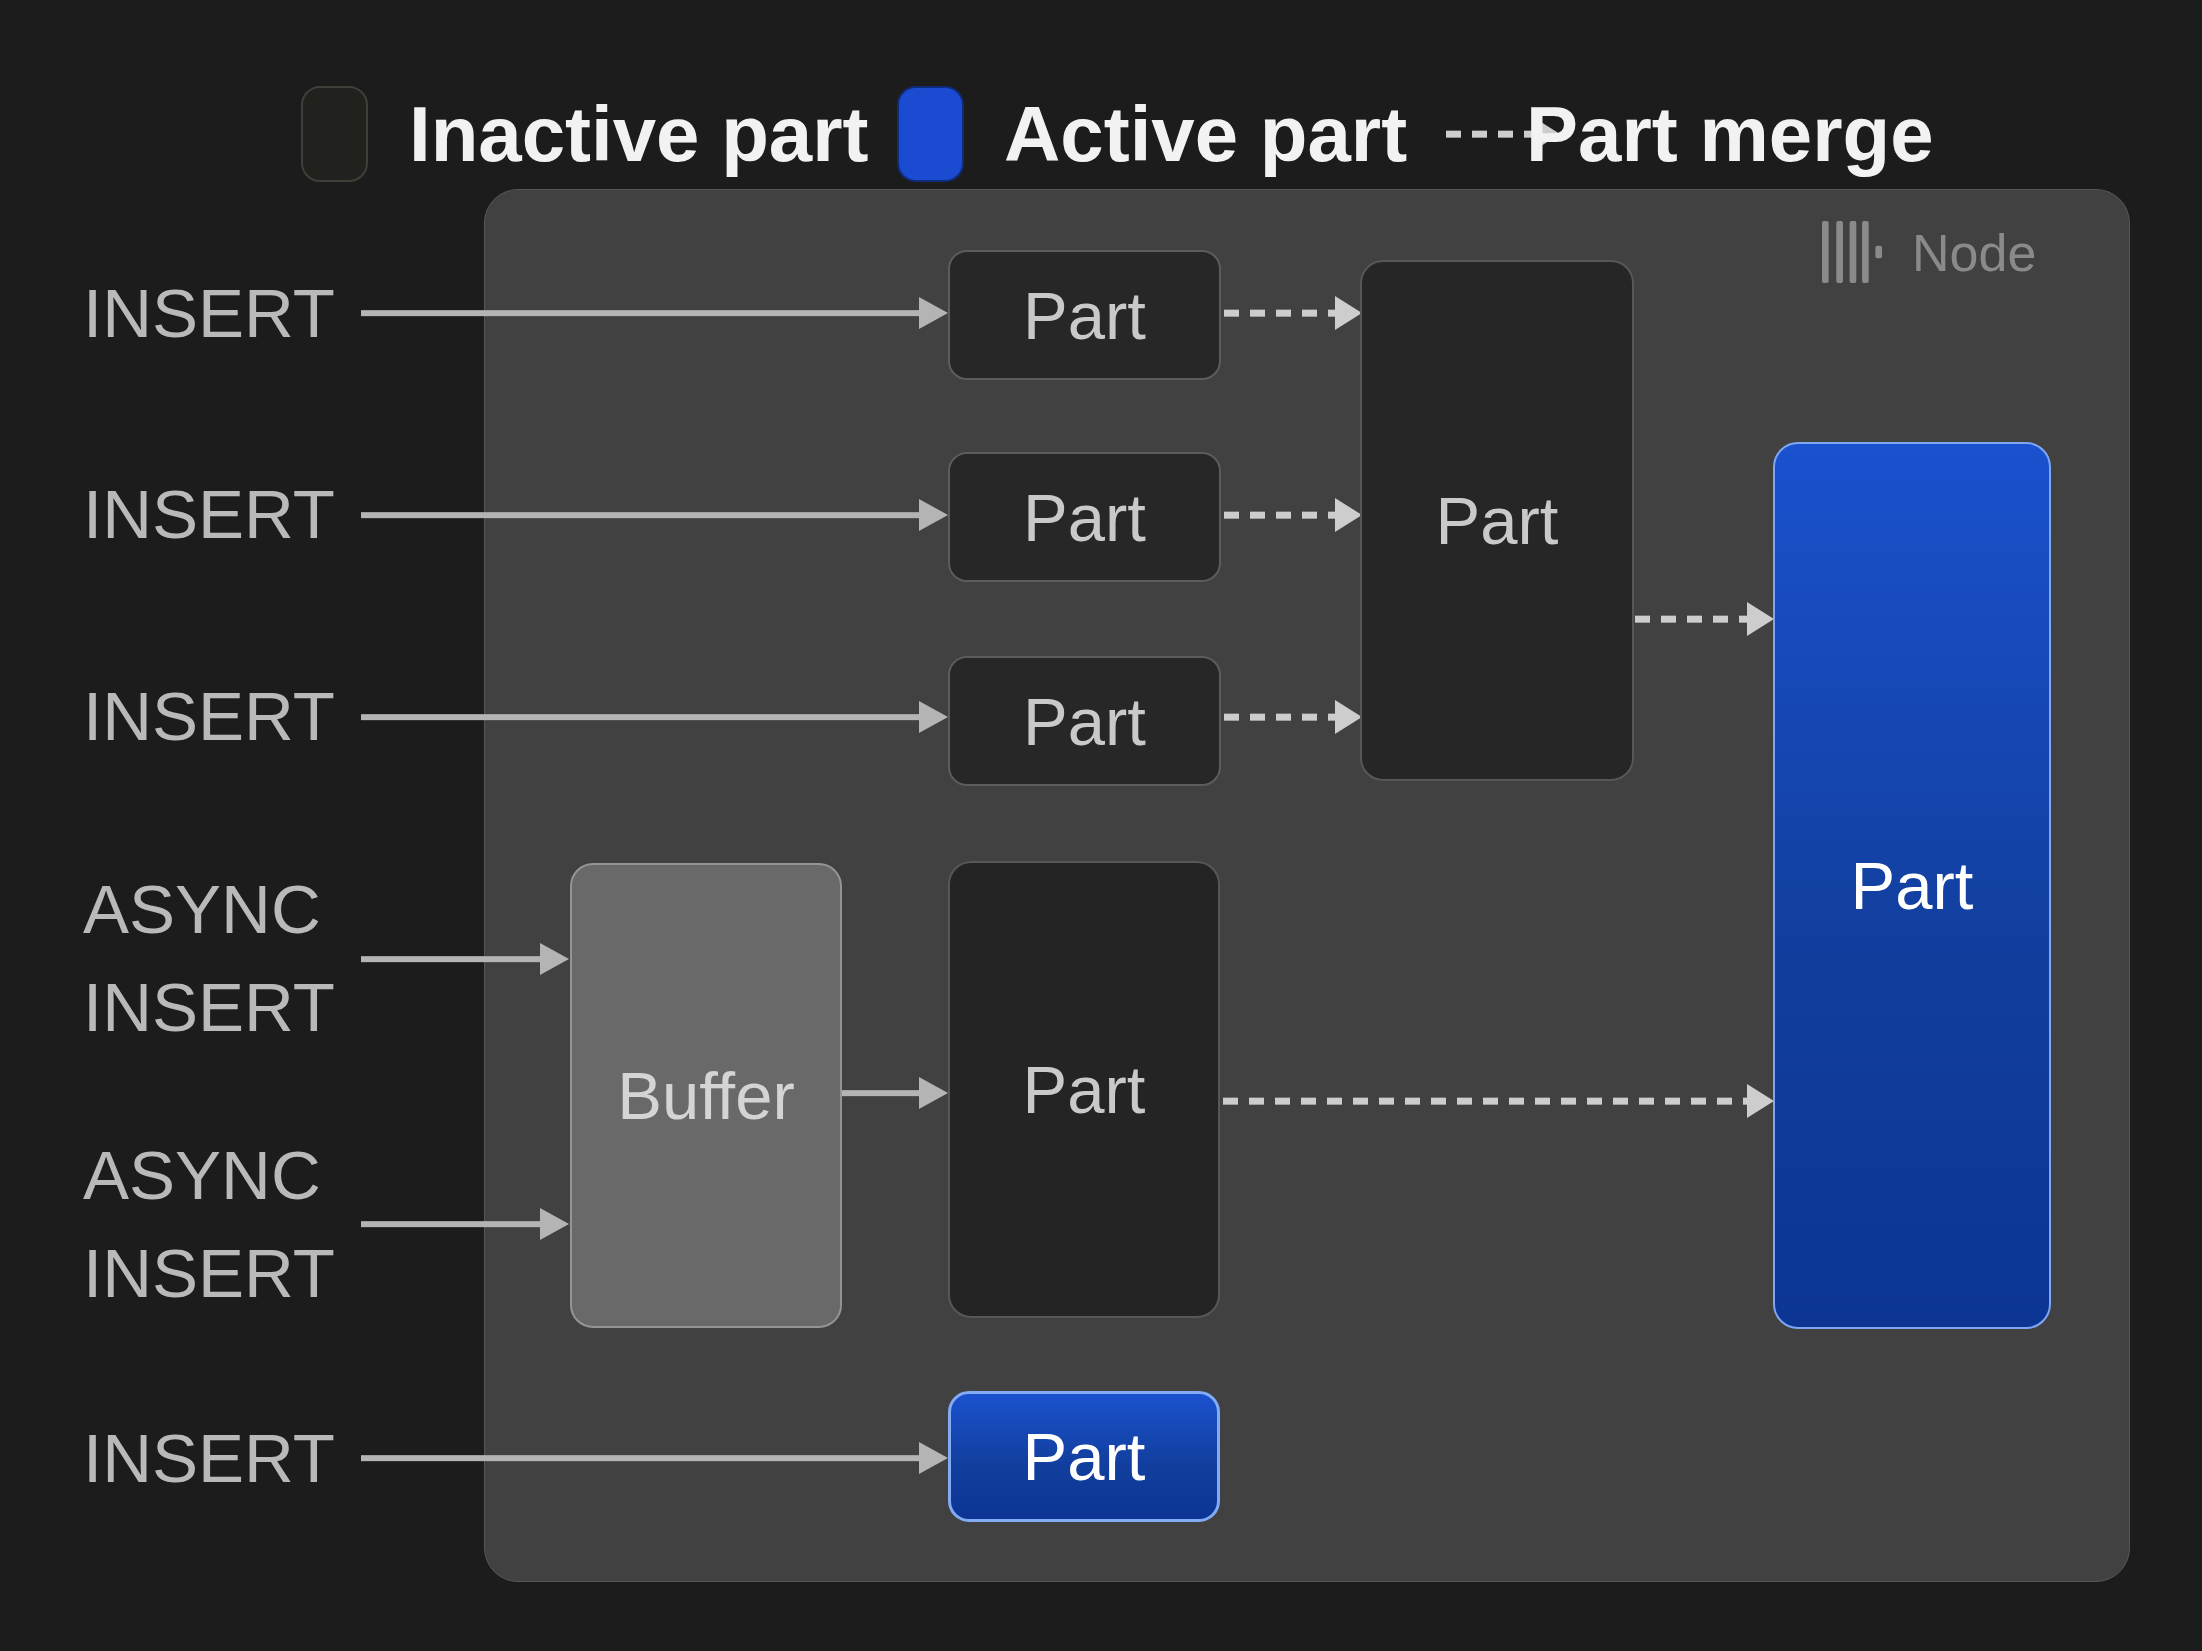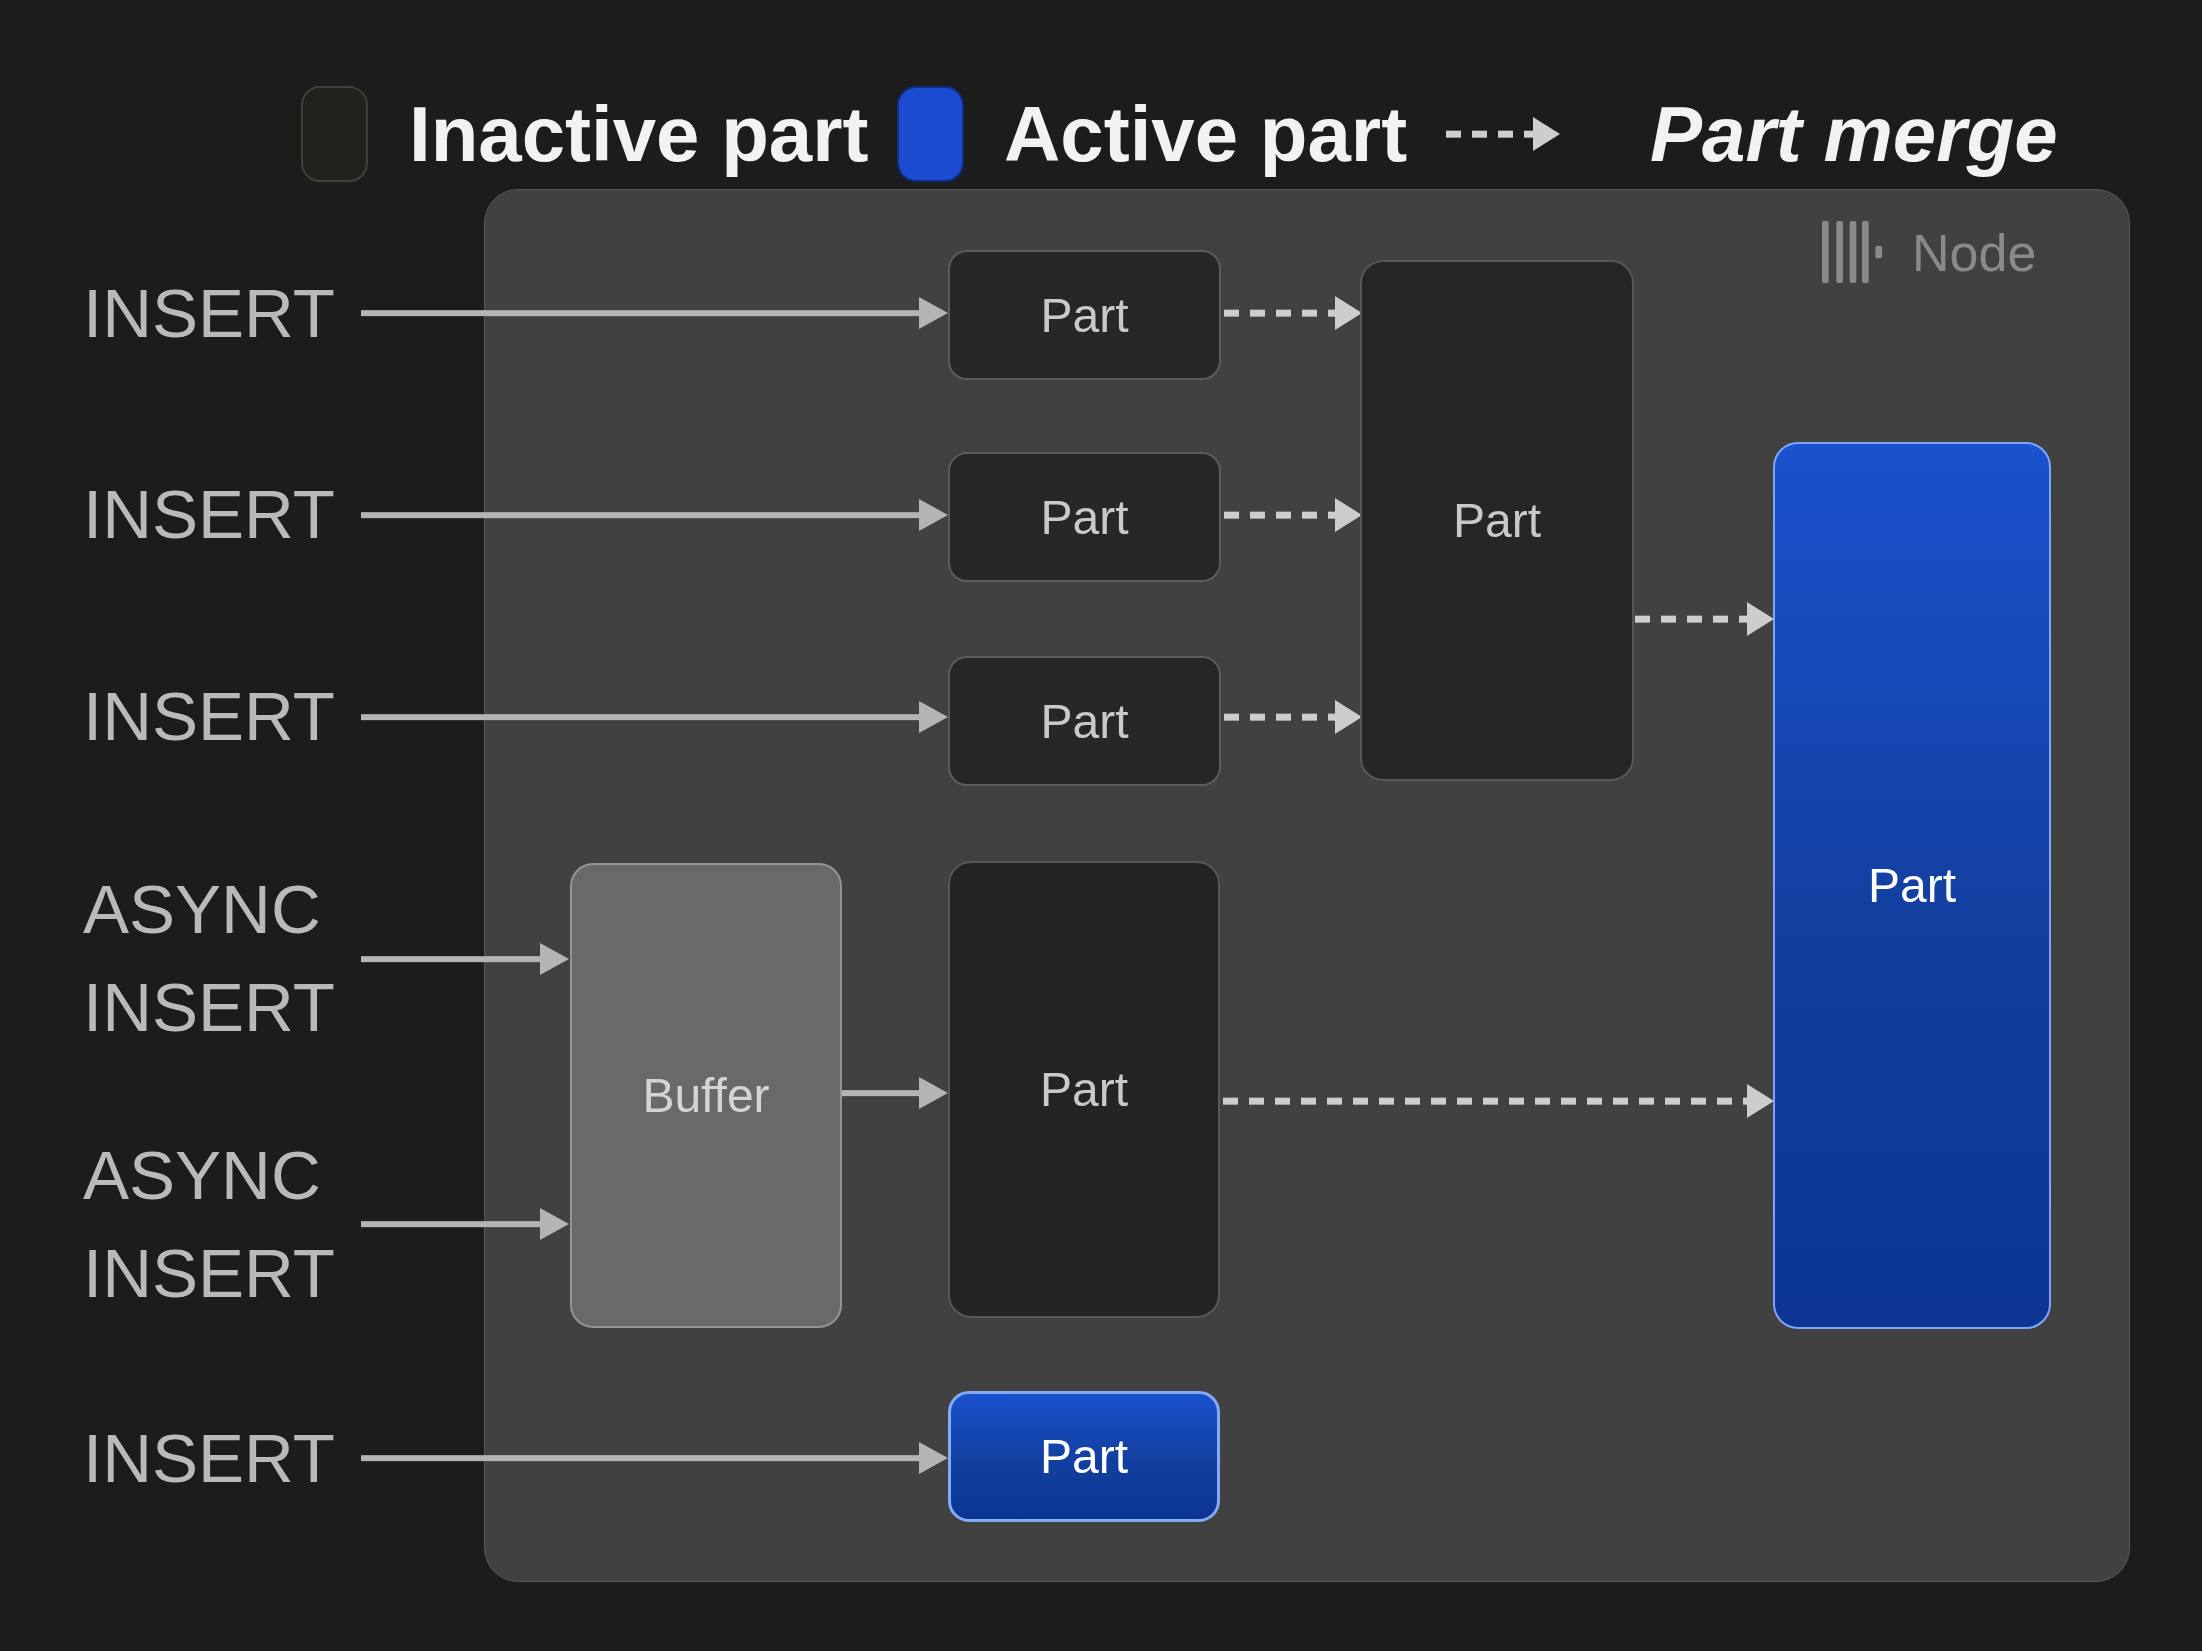--- a/index.html
+++ b/index.html
@@ -24,7 +24,7 @@
     font-size:78px;font-weight:600;color:var(--legend-text);white-space:nowrap;}
   .lg-inactive{left:409px;}
   .lg-active{left:1004px;}
-  .lg-merge{left:1650px;font-style:italic;}
+  .lg-merge{left:1526px;}
 
   
   .node{position:absolute;left:484px;top:189px;width:1646px;height:1393px;

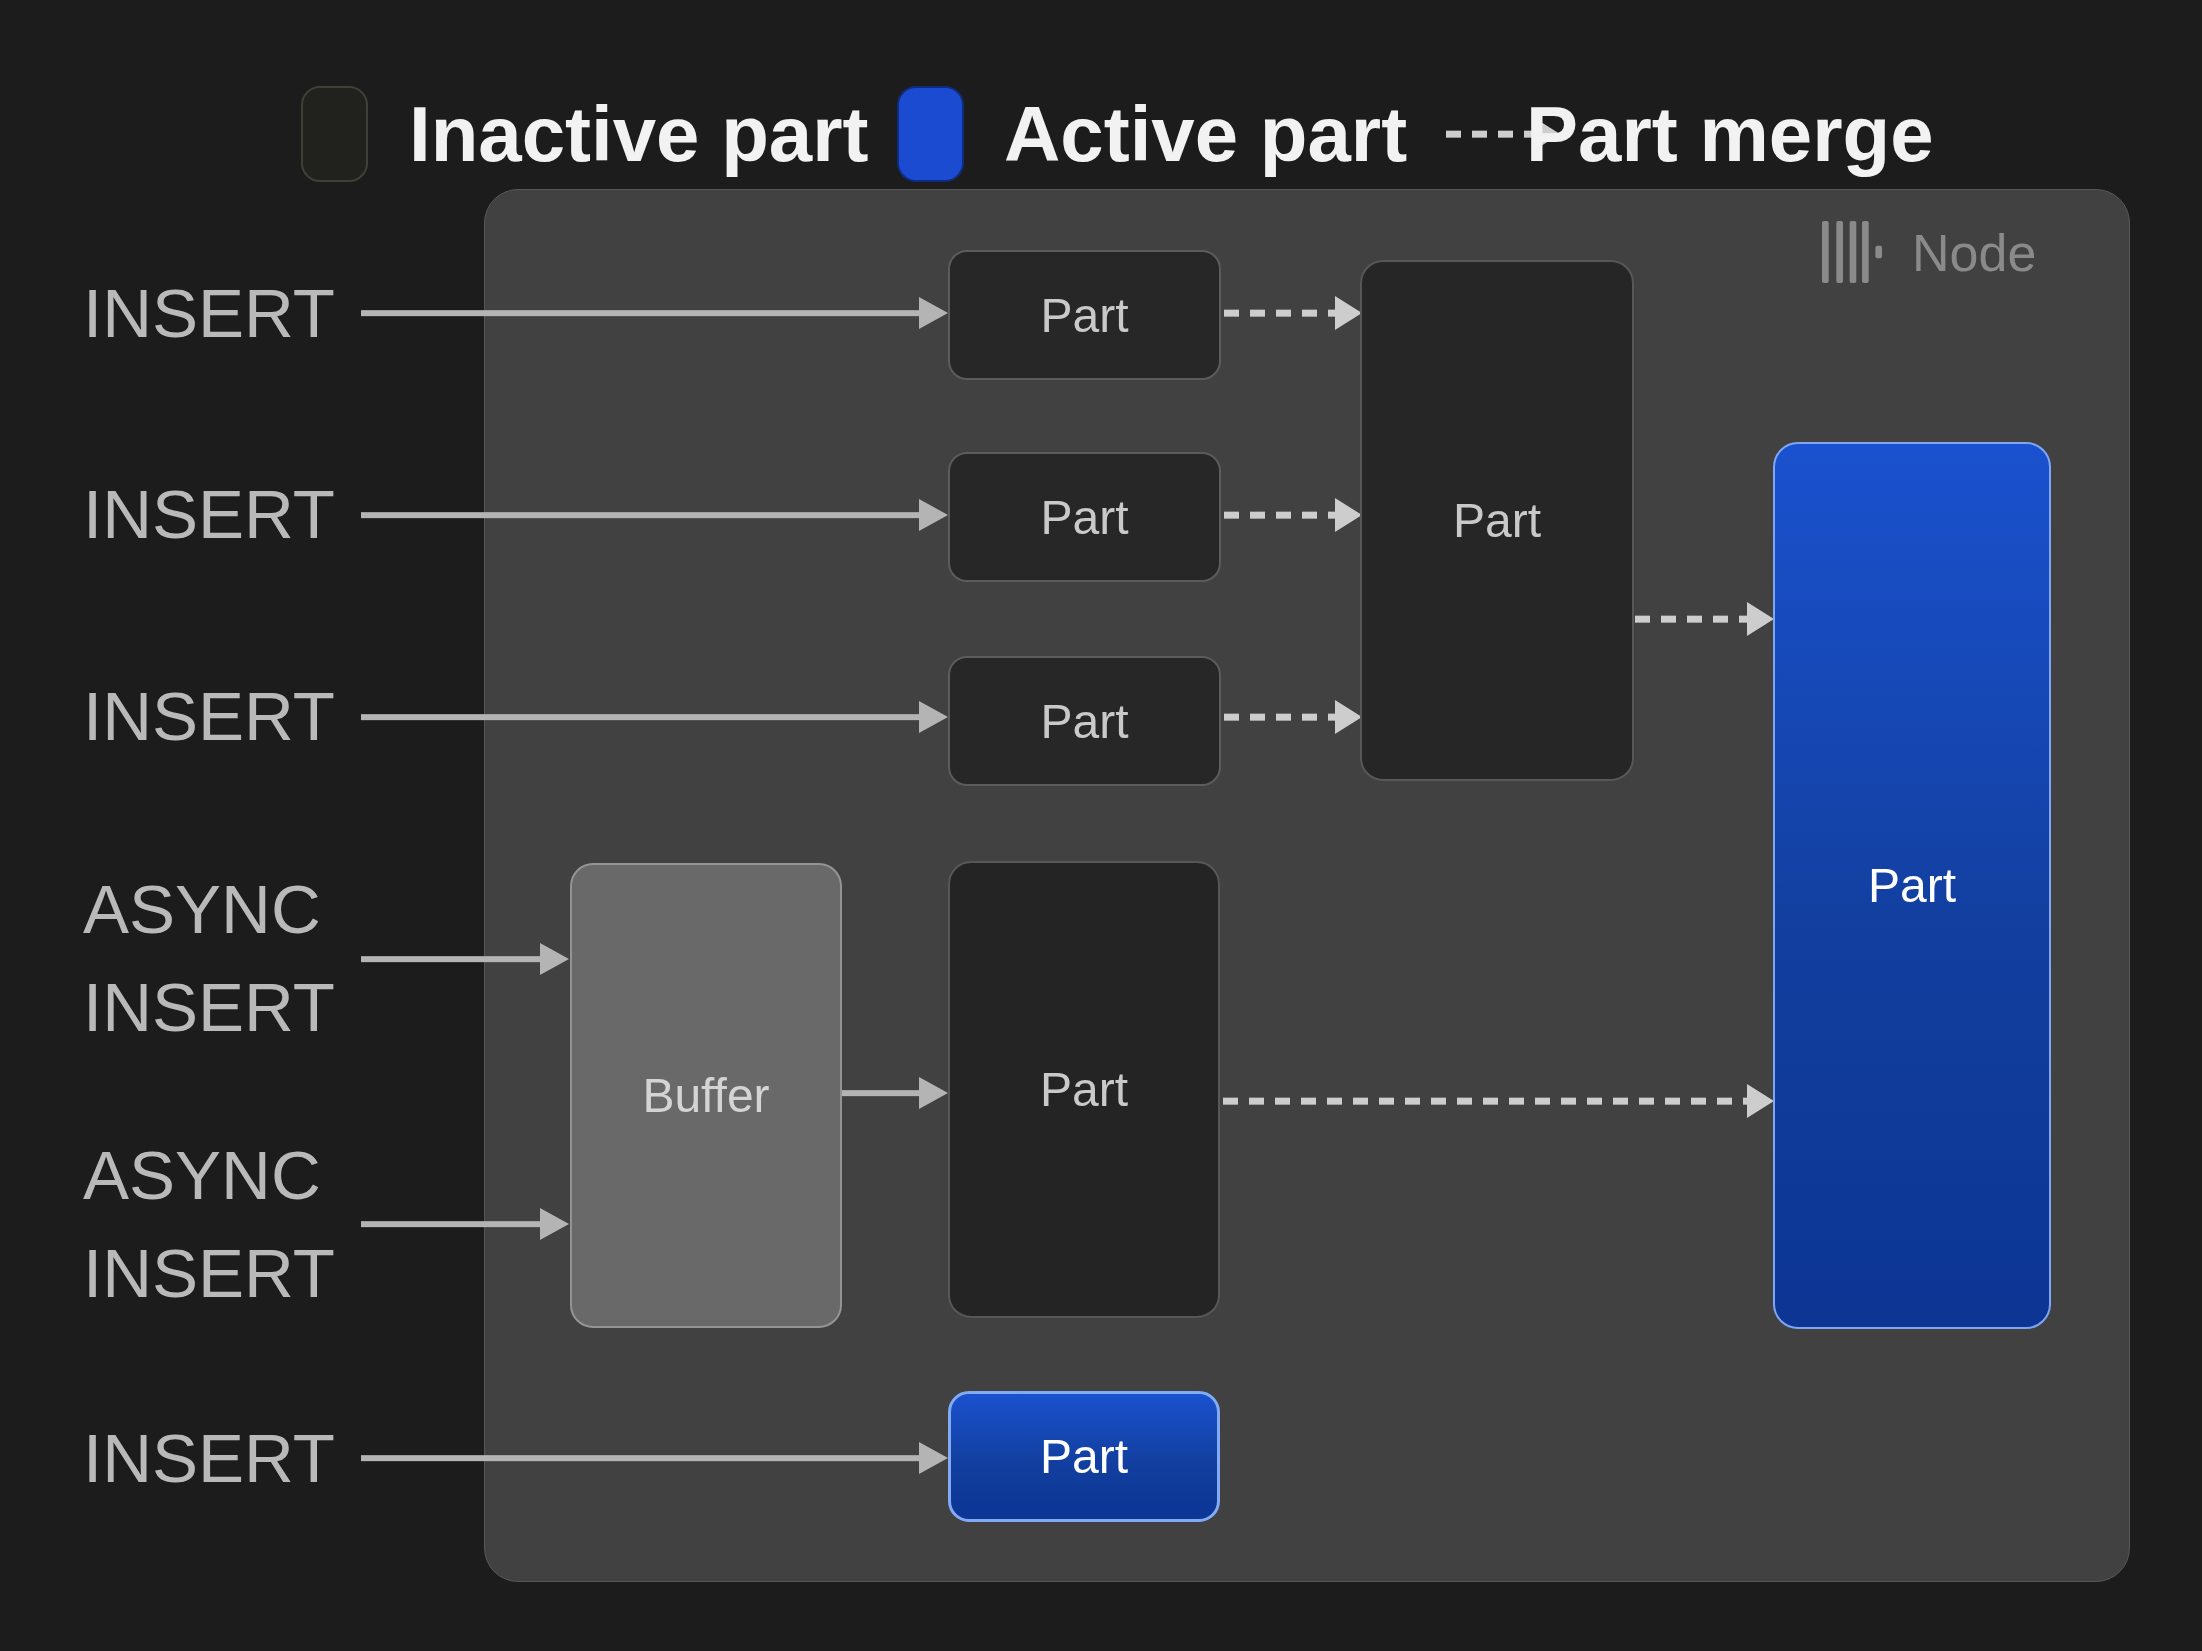--- a/index.html
+++ b/index.html
@@ -39,7 +39,7 @@
 
   
   .box{position:absolute;display:flex;align-items:center;justify-content:center;
-    color:var(--box-text);font-size:48px;font-weight:400;}
+    color:var(--box-text);font-size:67px;font-weight:400;}
   .part-small{width:273px;height:130px;left:948px;border-radius:19px;
     background:#272727;border:2.9px solid var(--inactive-part-border);}
   .part-merged{left:1360px;top:260px;width:274px;height:521px;border-radius:23px;

